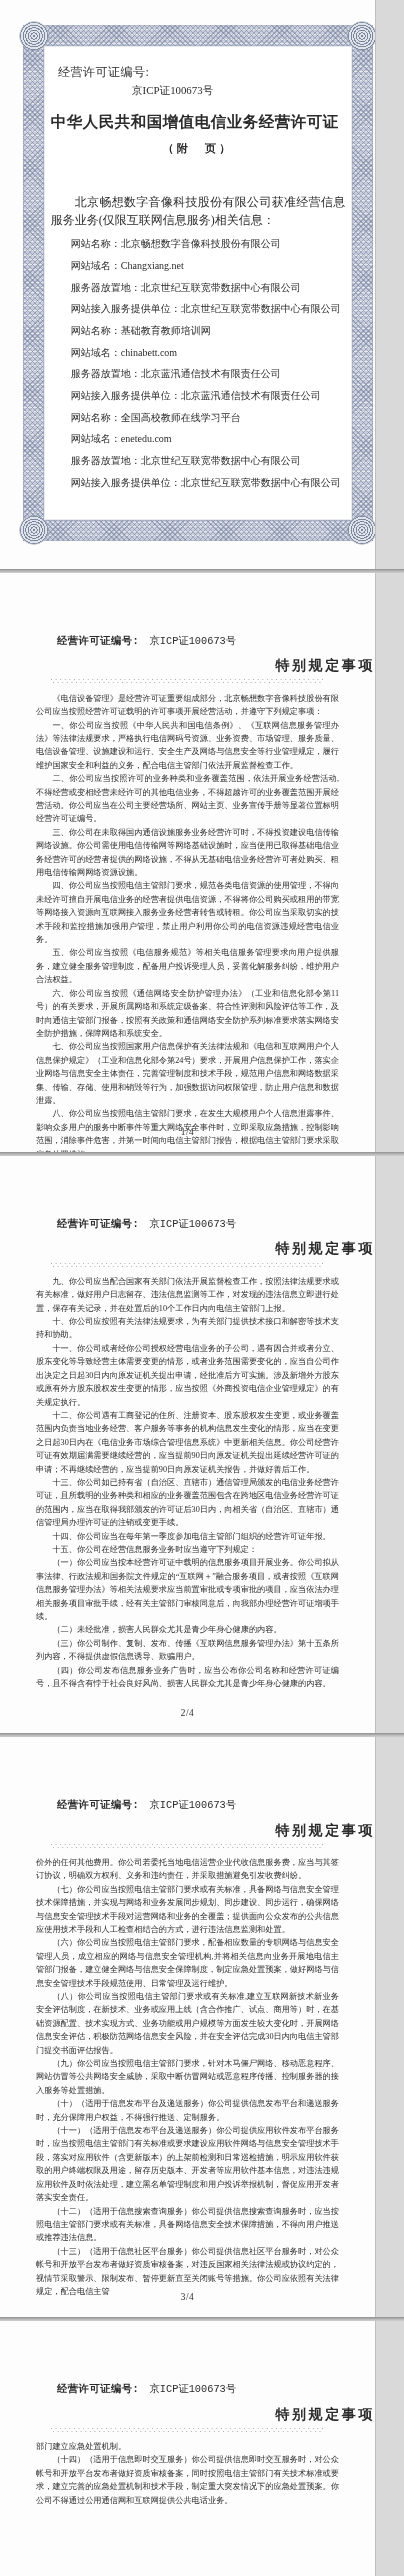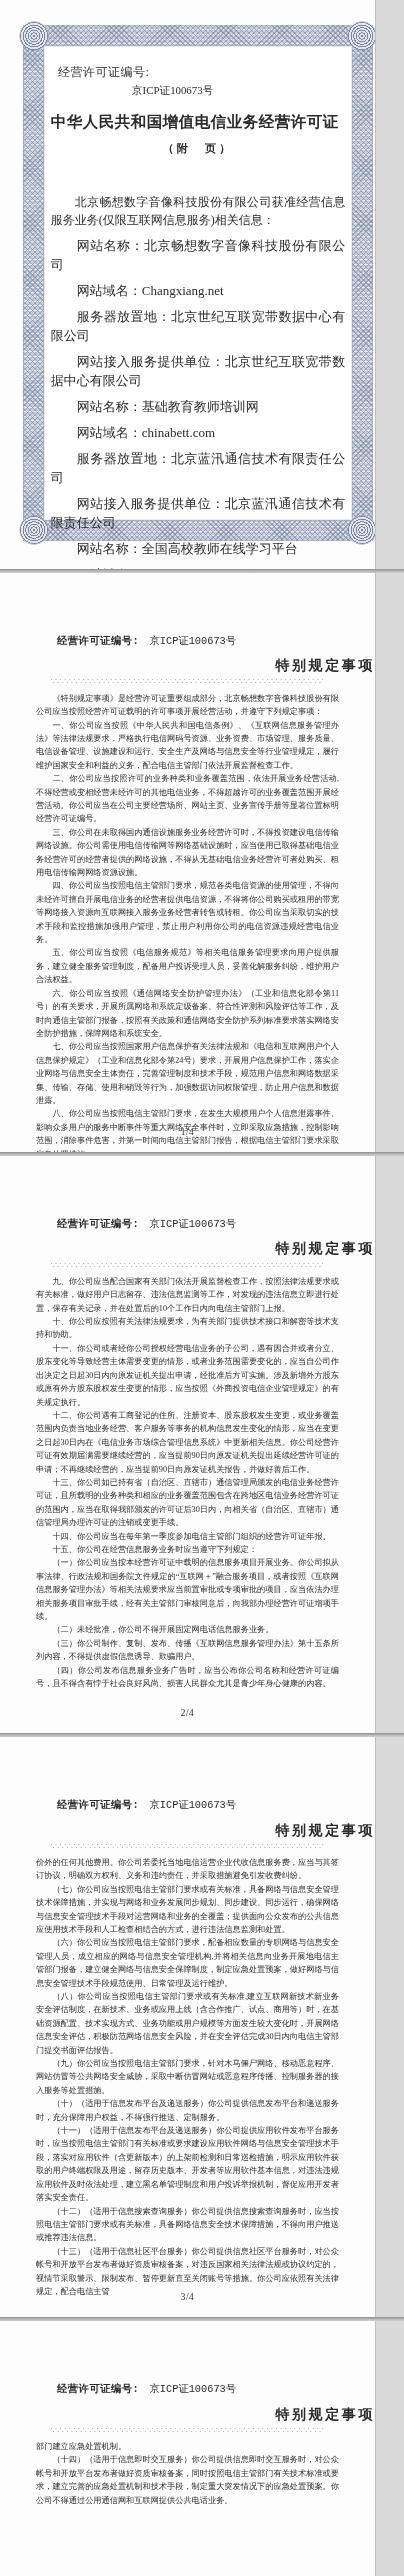--- a/index.html
+++ b/index.html
@@ -34,7 +34,7 @@
   .cert-subtitle{margin-top:8.2px;text-align:center;font-size:11px;font-weight:700;letter-spacing:3.1px;}
   .cert-intro{margin:37px 0 3.1px 0;font-size:12px;line-height:1.55;text-indent:2em;text-align:justify;}
   .cert-site{margin:0;}
-  .cert-site p{margin:7.2px 0;font-size:13px;line-height:1.45;text-indent:2em;text-align:justify;}
+  .cert-site p{margin:7.2px 0;font-size:10px;line-height:1.45;text-indent:2em;text-align:justify;}
 
   
   .pv-header{margin:61px 0 0 57px;font-size:10.3px;font-family:Liberation Mono, monospace;}

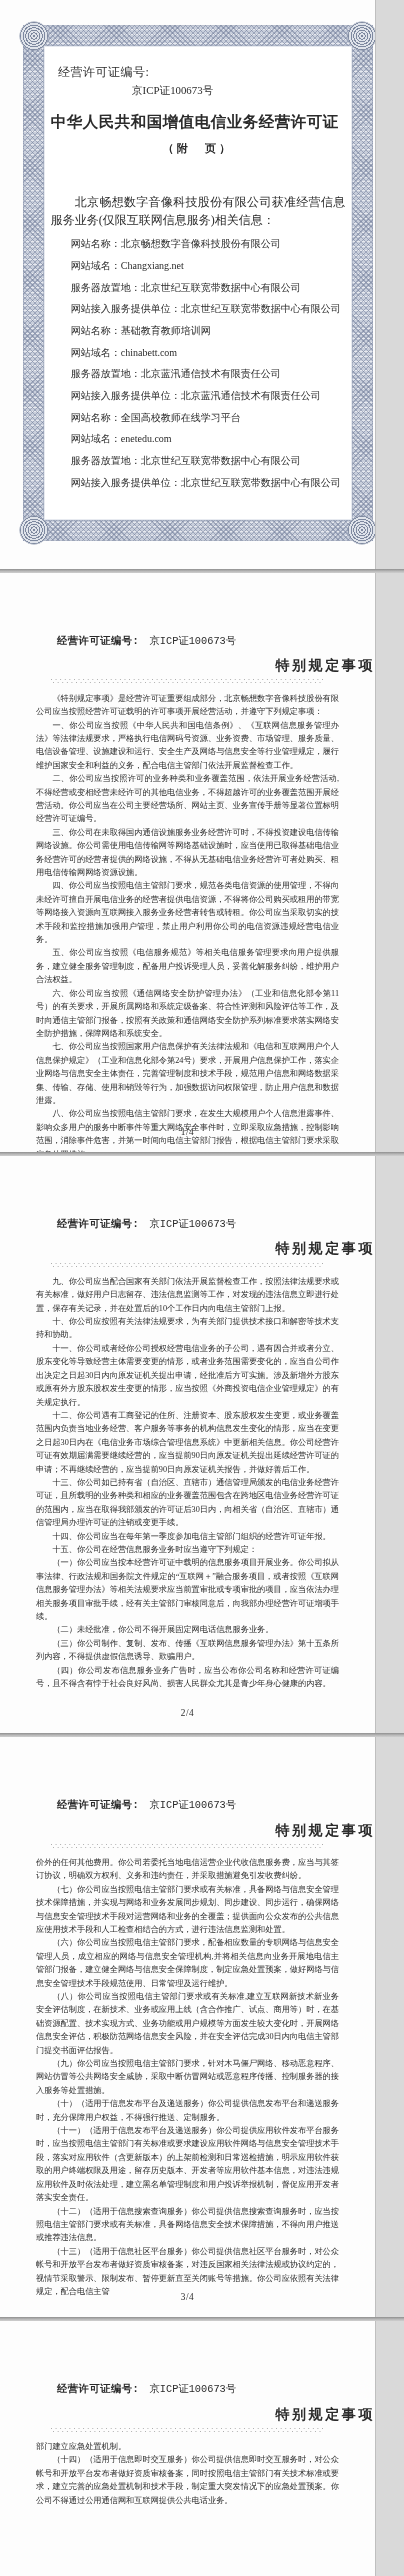--- a/index.html
+++ b/index.html
@@ -106,7 +106,7 @@
     <div class="zigzag"></div>
     <div class="pv-body">
 
-    <p class="para">《特别规定事项》是经营许可证重要组成部分，北京畅想数字音像科技股份有限公司应当按照经营许可证载明的许可事项开展经营活动，并遵守下列规定事项：</p>
+    <p class="para">《电信设备管理》是经营许可证重要组成部分，北京畅想数字音像科技股份有限公司应当按照经营许可证载明的许可事项开展经营活动，并遵守下列规定事项：</p>
         <p class="para">一、你公司应当按照《中华人民共和国电信条例》、《互联网信息服务管理办法》等法律法规要求，严格执行电信网码号资源、业务资费、市场管理、服务质量、电信设备管理、设施建设和运行、安全生产及网络与信息安全等行业管理规定，履行维护国家安全和利益的义务，配合电信主管部门依法开展监督检查工作。</p>
         <p class="para">二、你公司应当按照许可的业务种类和业务覆盖范围，依法开展业务经营活动,不得经营或变相经营未经许可的其他电信业务，不得超越许可的业务覆盖范围开展经营活动。你公司应当在公司主要经营场所、网站主页、业务宣传手册等显著位置标明经营许可证编号。</p>
         <p class="para">三、你公司在未取得国内通信设施服务业务经营许可时，不得投资建设电信传输网络设施。你公司需使用电信传输网等网络基础设施时，应当使用已取得基础电信业务经营许可的经营者提供的网络设施，不得从无基础电信业务经营许可者处购买、租用电信传输网网络资源设施。</p>

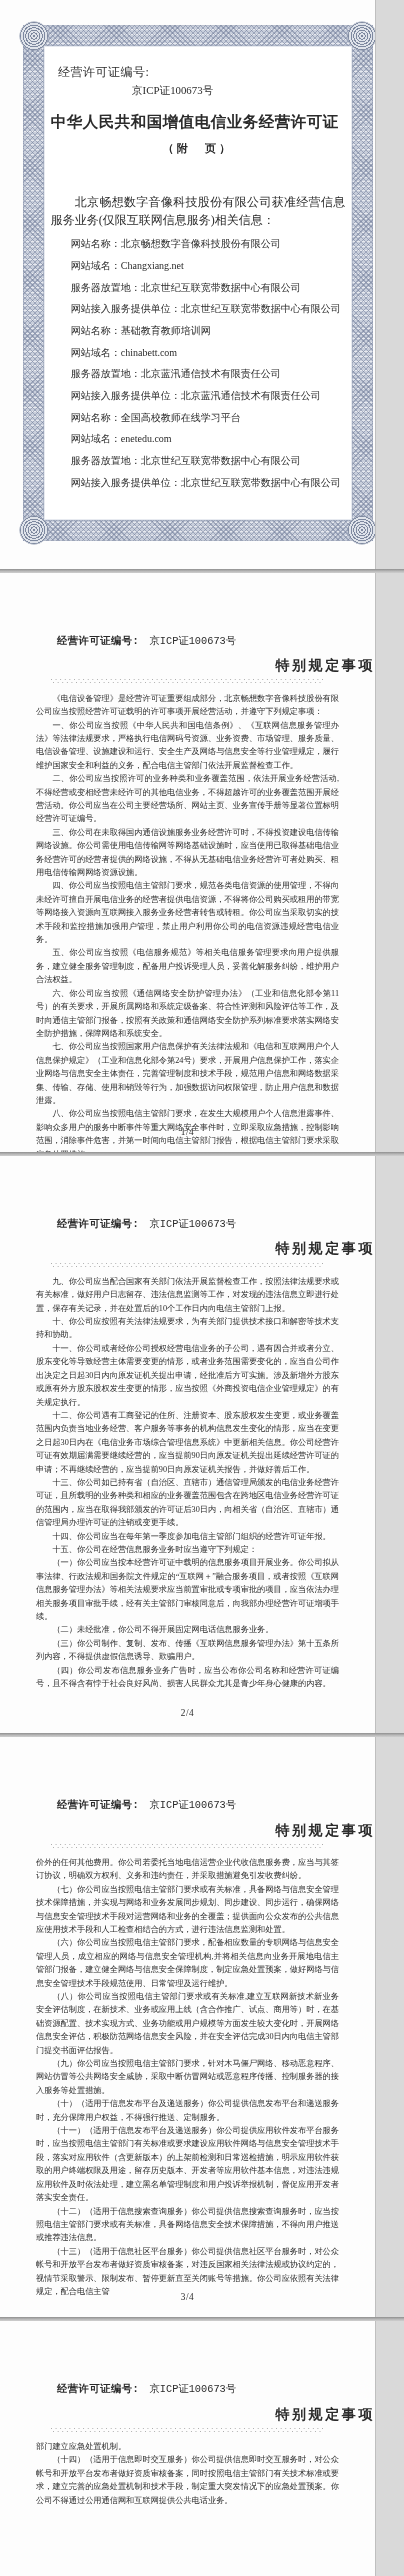--- a/index.html
+++ b/index.html
@@ -138,7 +138,7 @@
         <p class="para">十四、你公司应当在每年第一季度参加电信主管部门组织的经营许可证年报。</p>
         <p class="para">十五、你公司在经营信息服务业务时应当遵守下列规定：</p>
         <p class="para">（一）你公司应当按本经营许可证中载明的信息服务项目开展业务。你公司拟从事法律、行政法规和国务院文件规定的“互联网＋”融合服务项目，或者按照《互联网信息服务管理办法》等相关法规要求应当前置审批或专项审批的项目，应当依法办理相关服务项目审批手续，经有关主管部门审核同意后，向我部办理经营许可证增项手续。</p>
-        <p class="para">（二）未经批准，你公司不得开展固定网电话信息服务业务。</p>
+        <p class="para">（二）未经批准，损害人民群众尤其是青少年身心健康的内容。</p>
         <p class="para">（三）你公司制作、复制、发布、传播《互联网信息服务管理办法》第十五条所列内容，不得提供虚假信息诱导、欺骗用户。</p>
         <p class="para">（四）你公司发布信息服务业务广告时，应当公布你公司名称和经营许可证编号，且不得含有悖于社会良好风尚、损害人民群众尤其是青少年身心健康的内容。</p>
       </div>

